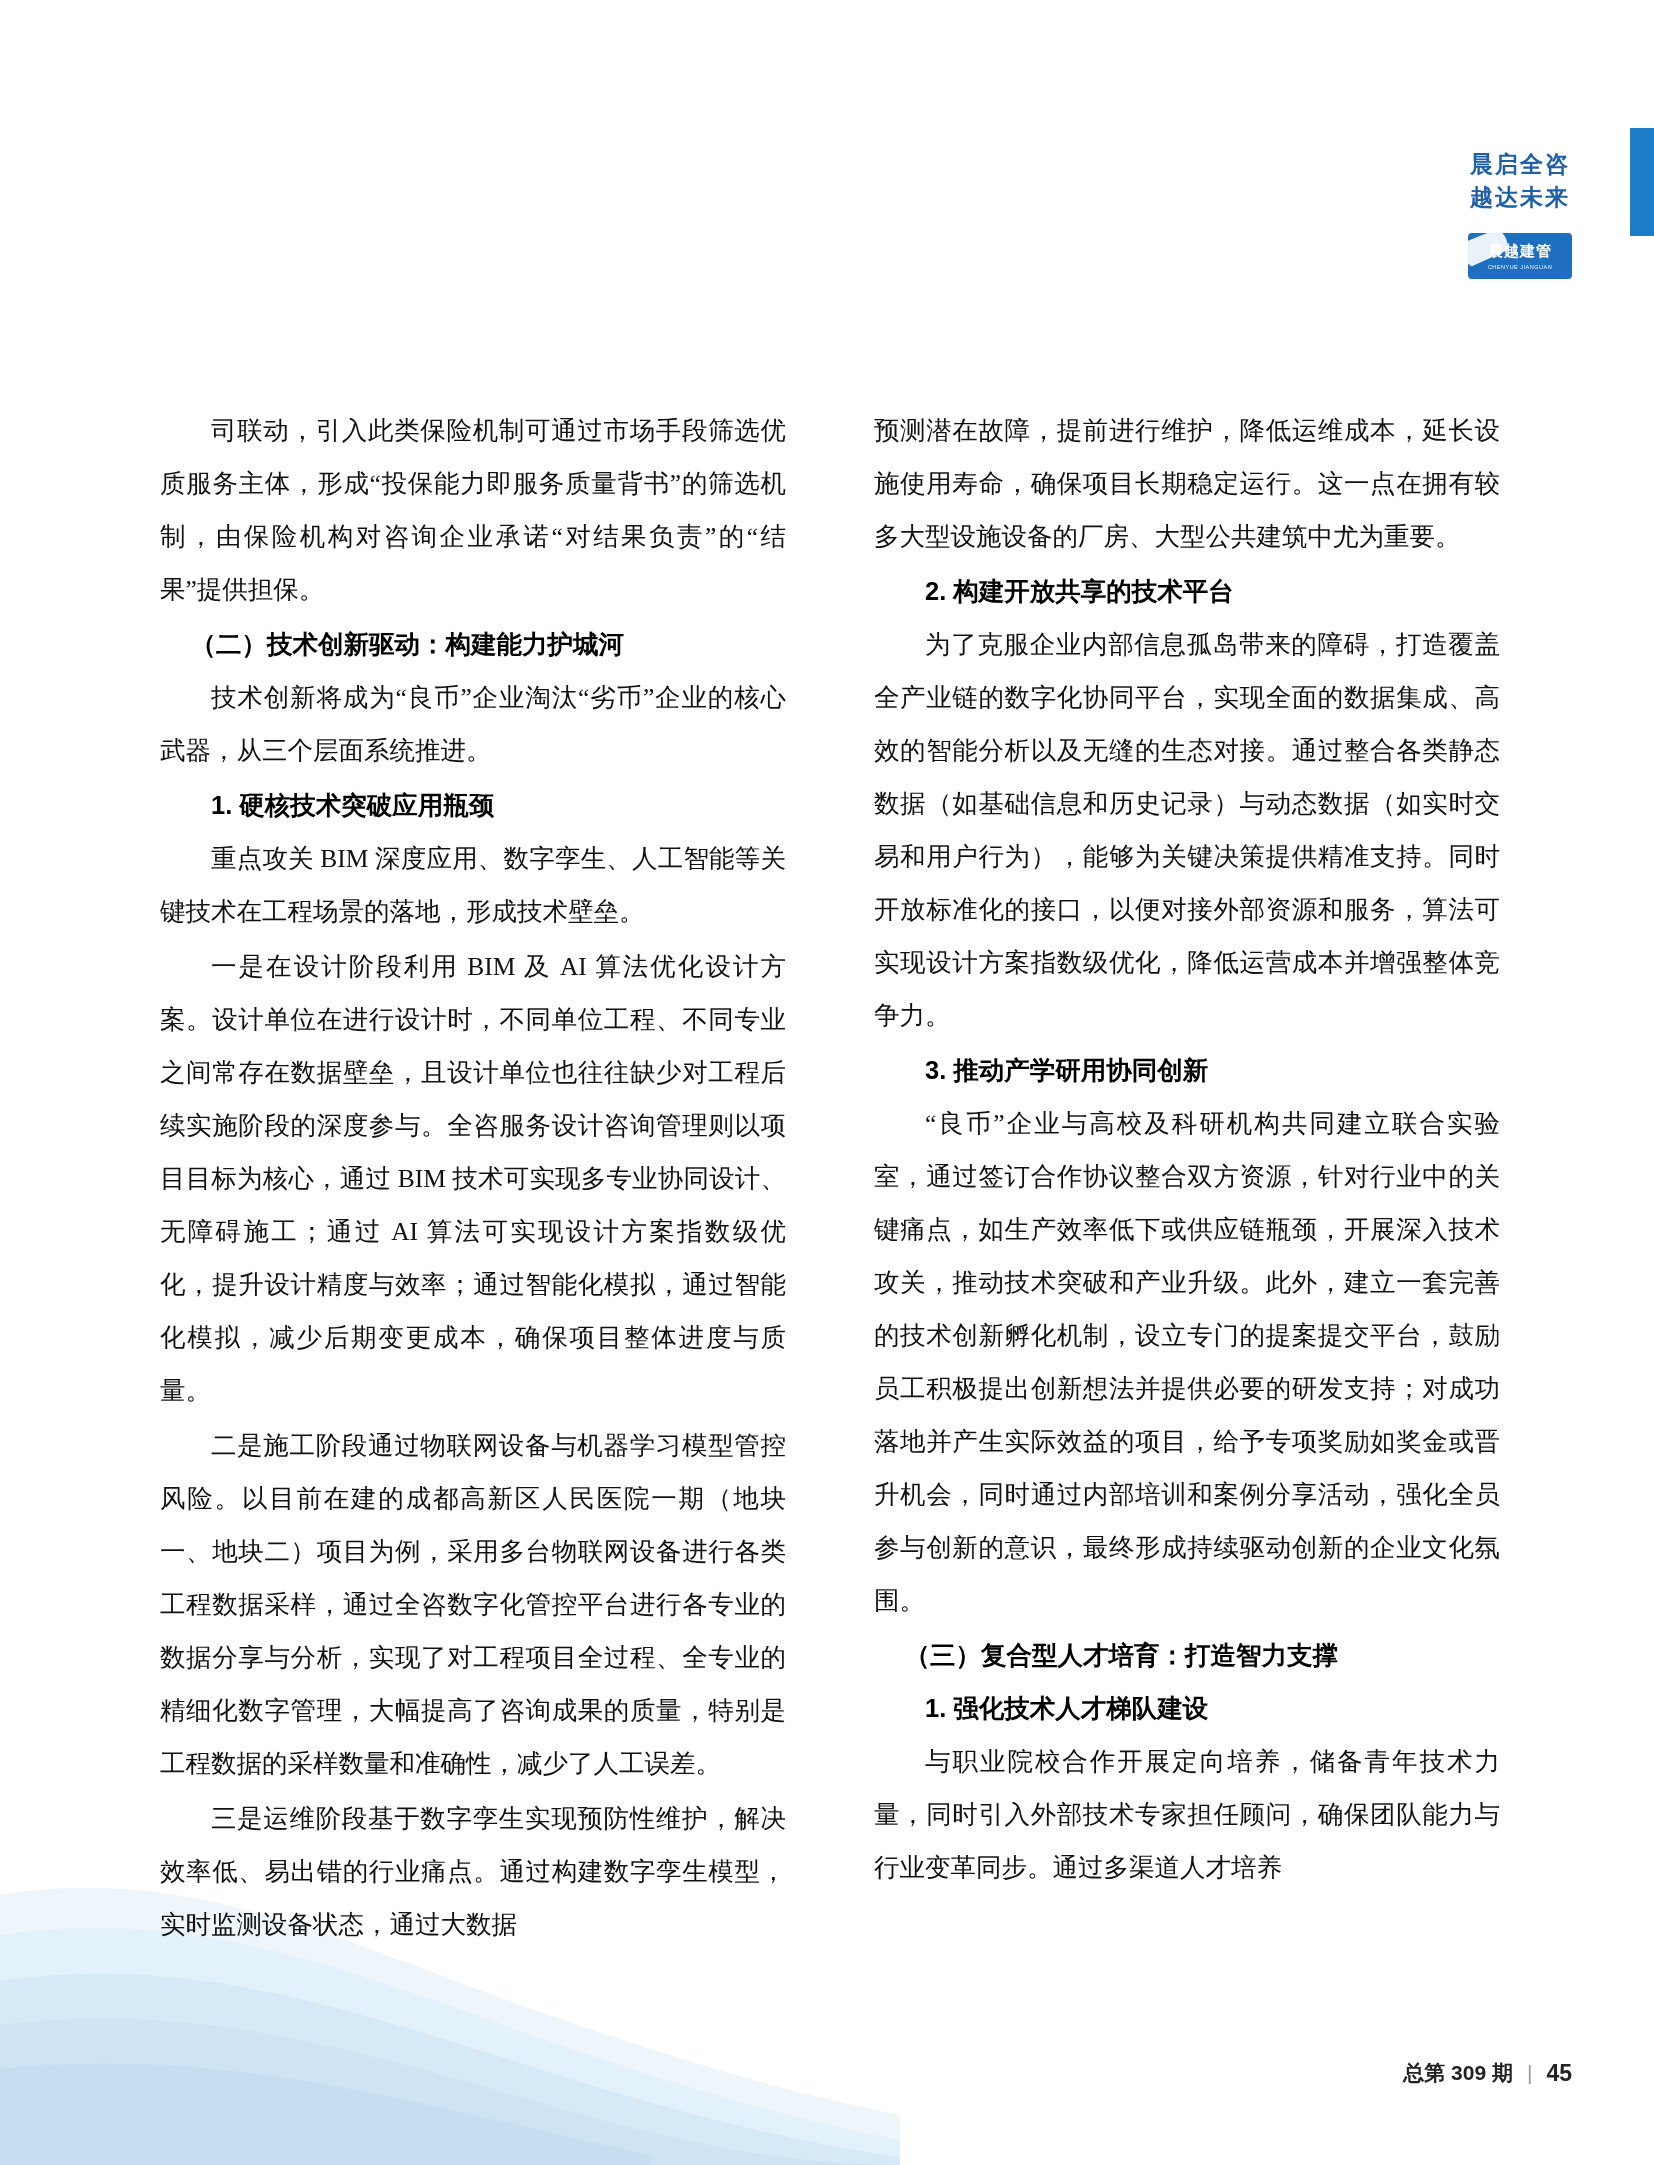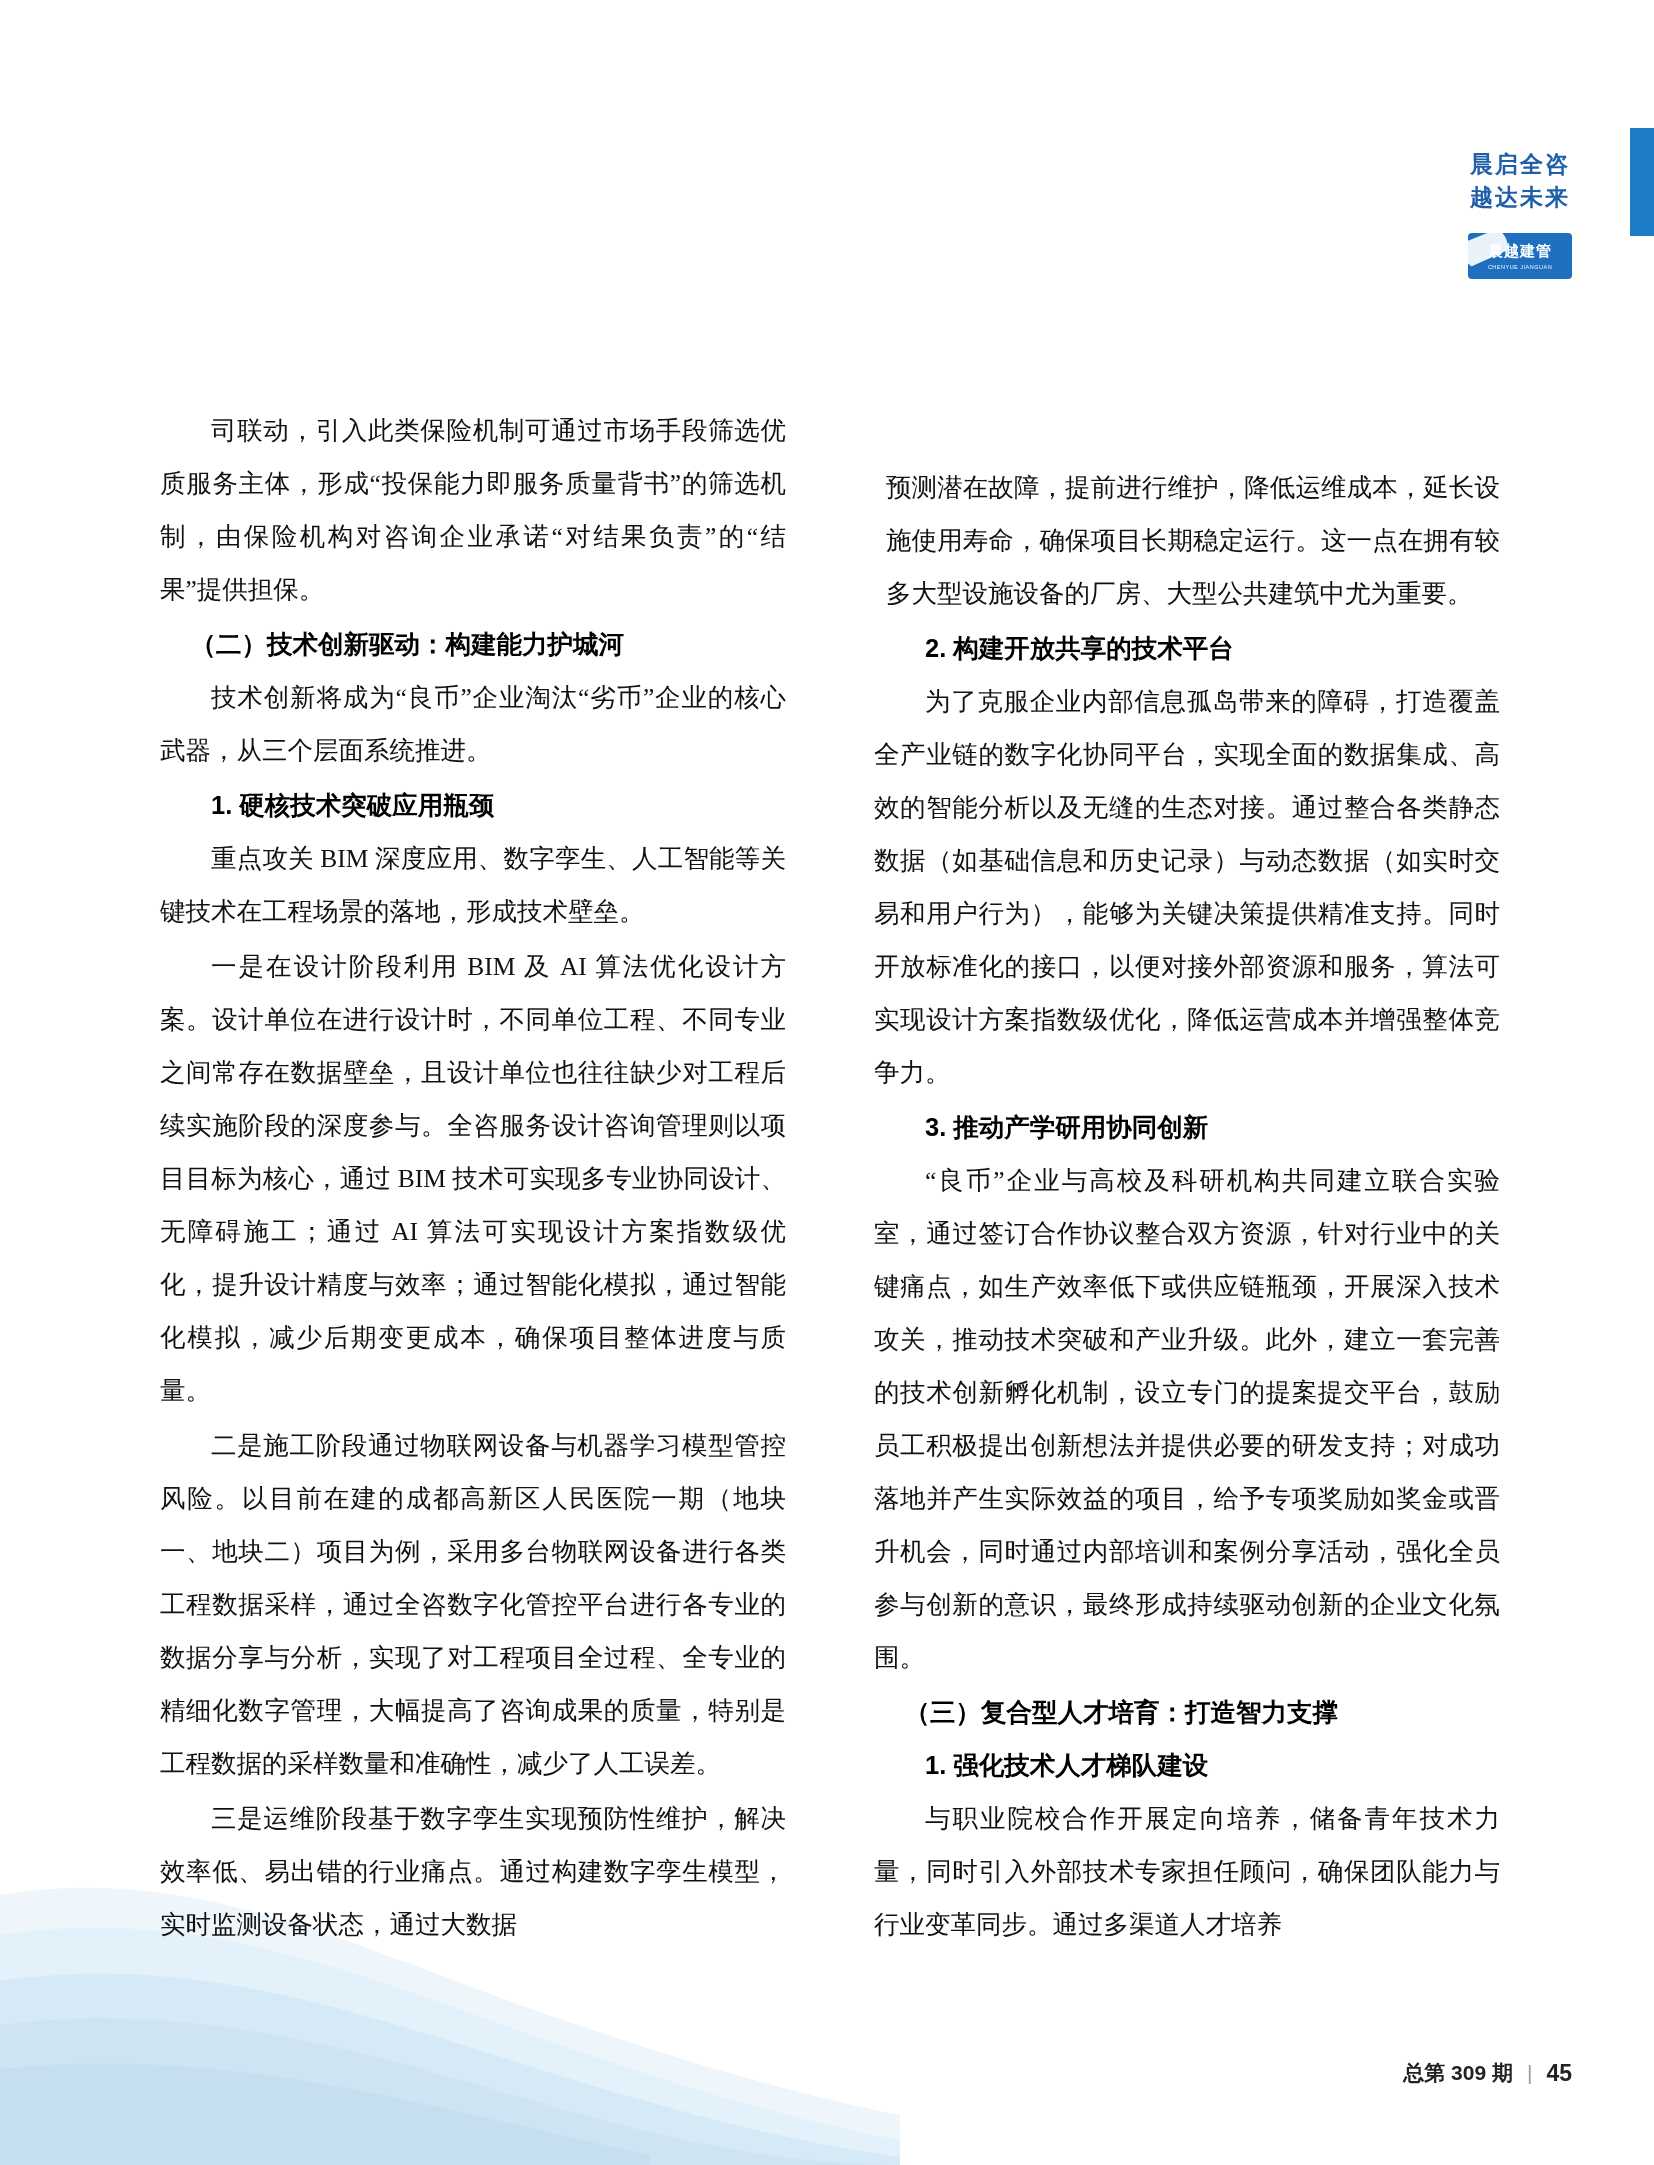--- a/index.html
+++ b/index.html
@@ -111,7 +111,6 @@
     display: flex;
     gap: 88px;
     z-index: 2;
-    align-items: flex-end;
   }
   .column {
     width: 626px;

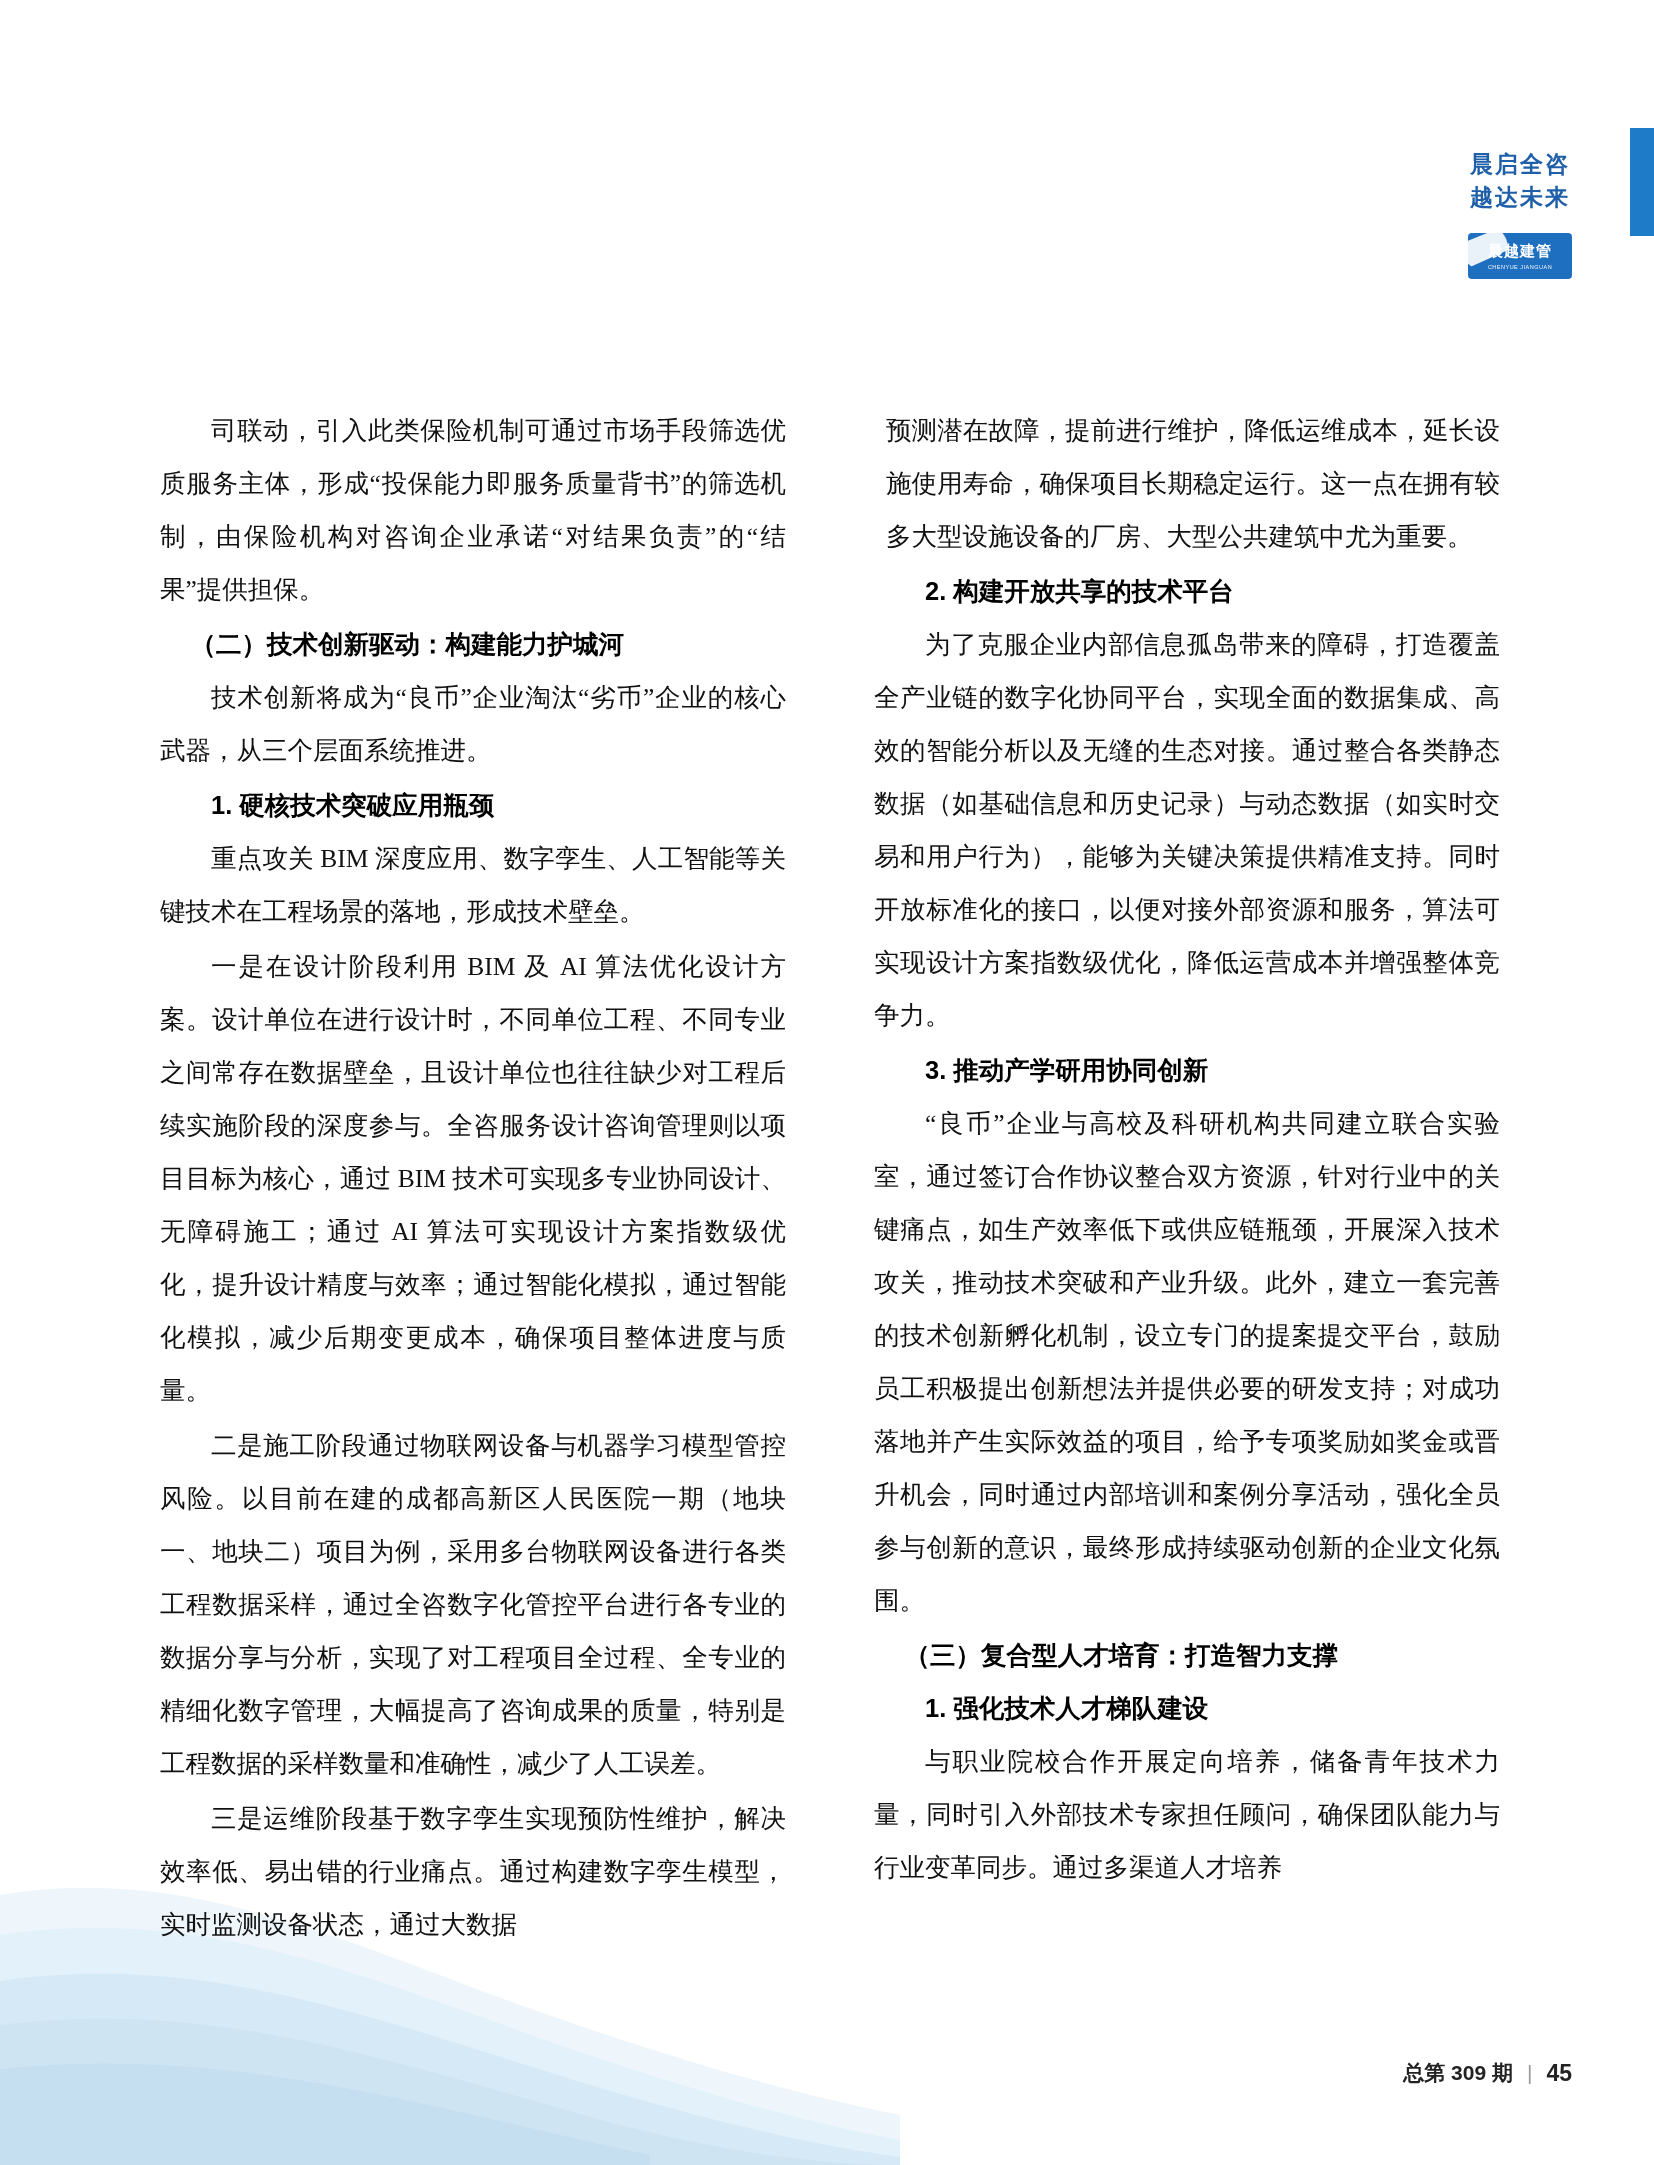--- a/index.html
+++ b/index.html
@@ -128,7 +128,6 @@
   }
   p.para.noindent {
     text-indent: 0;
-    margin-left: 12px;
   }
   h3.sub {
     margin: 0;

